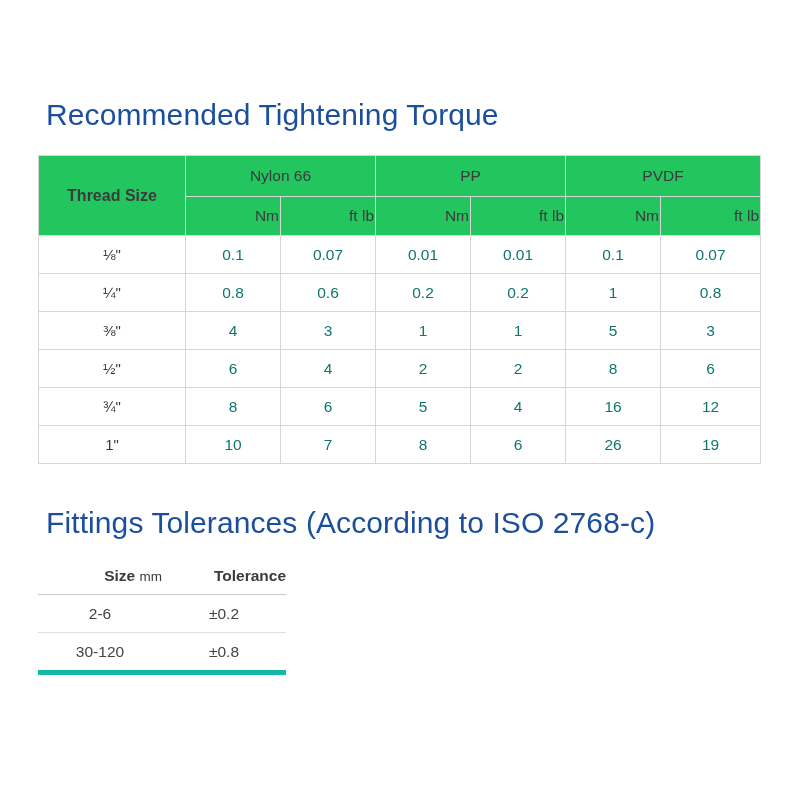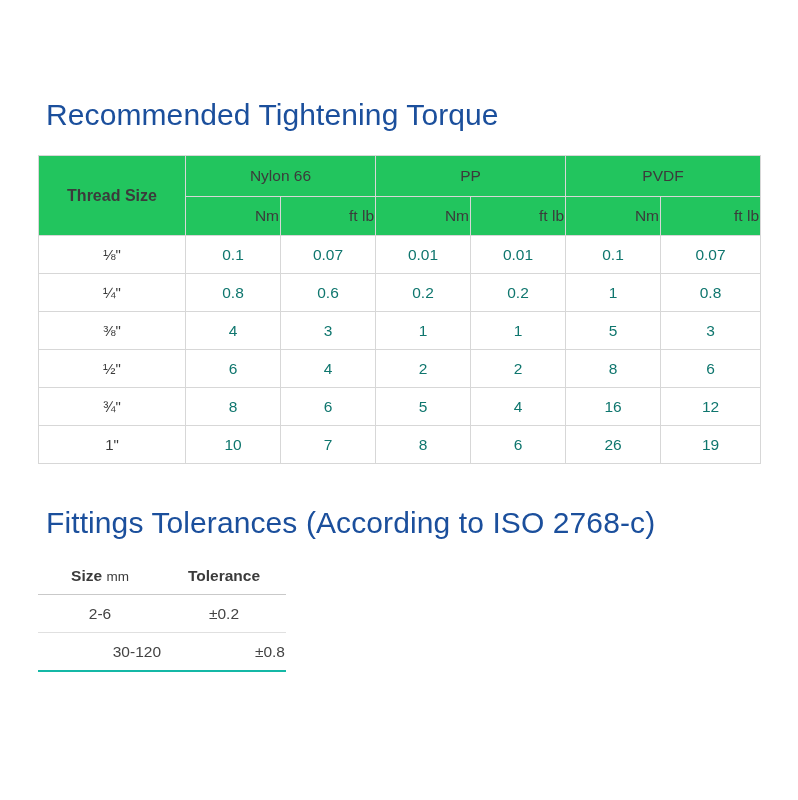--- a/index.html
+++ b/index.html
@@ -102,7 +102,7 @@
     color: #3b3b3b;
     padding: 7px 0 9px 0;
     border-bottom: 1px solid #c9c9c9;
-    text-align: center;
+    text-align: right;
     margin-top: 28px;
   }
   #tolerance-table th .unit {

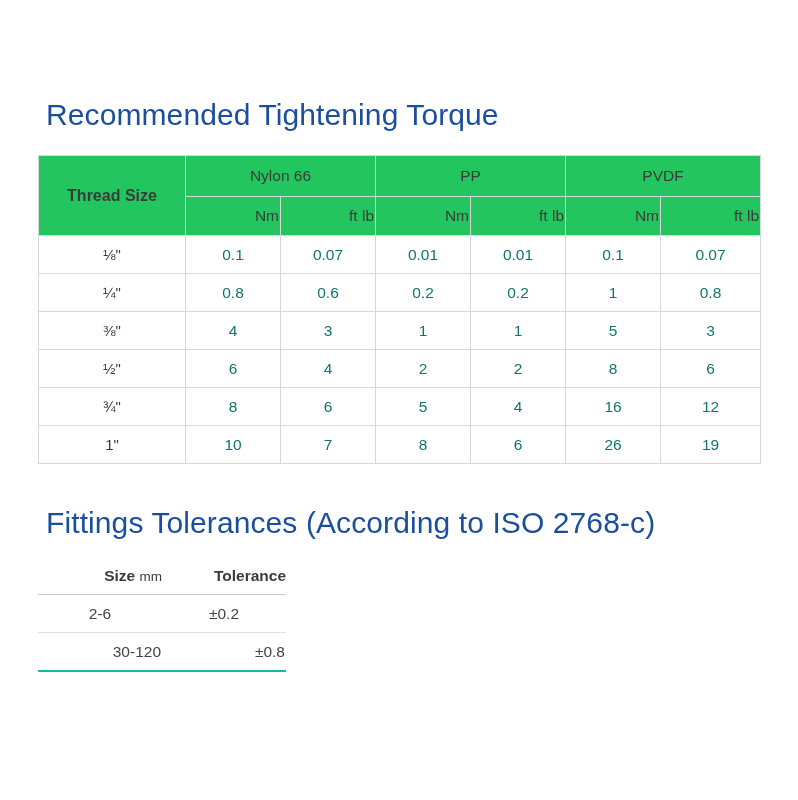--- a/index.html
+++ b/index.html
@@ -118,8 +118,7 @@
     border-bottom: 1px solid #e0e0e0;
   }
   #tolerance-table tr:last-child td {
-    border-bottom: 2px solid #14b8a6;
-    text-align: right;
+    border-bottom: 5px solid #14b8a6;
   }
 </style>
 </head>

